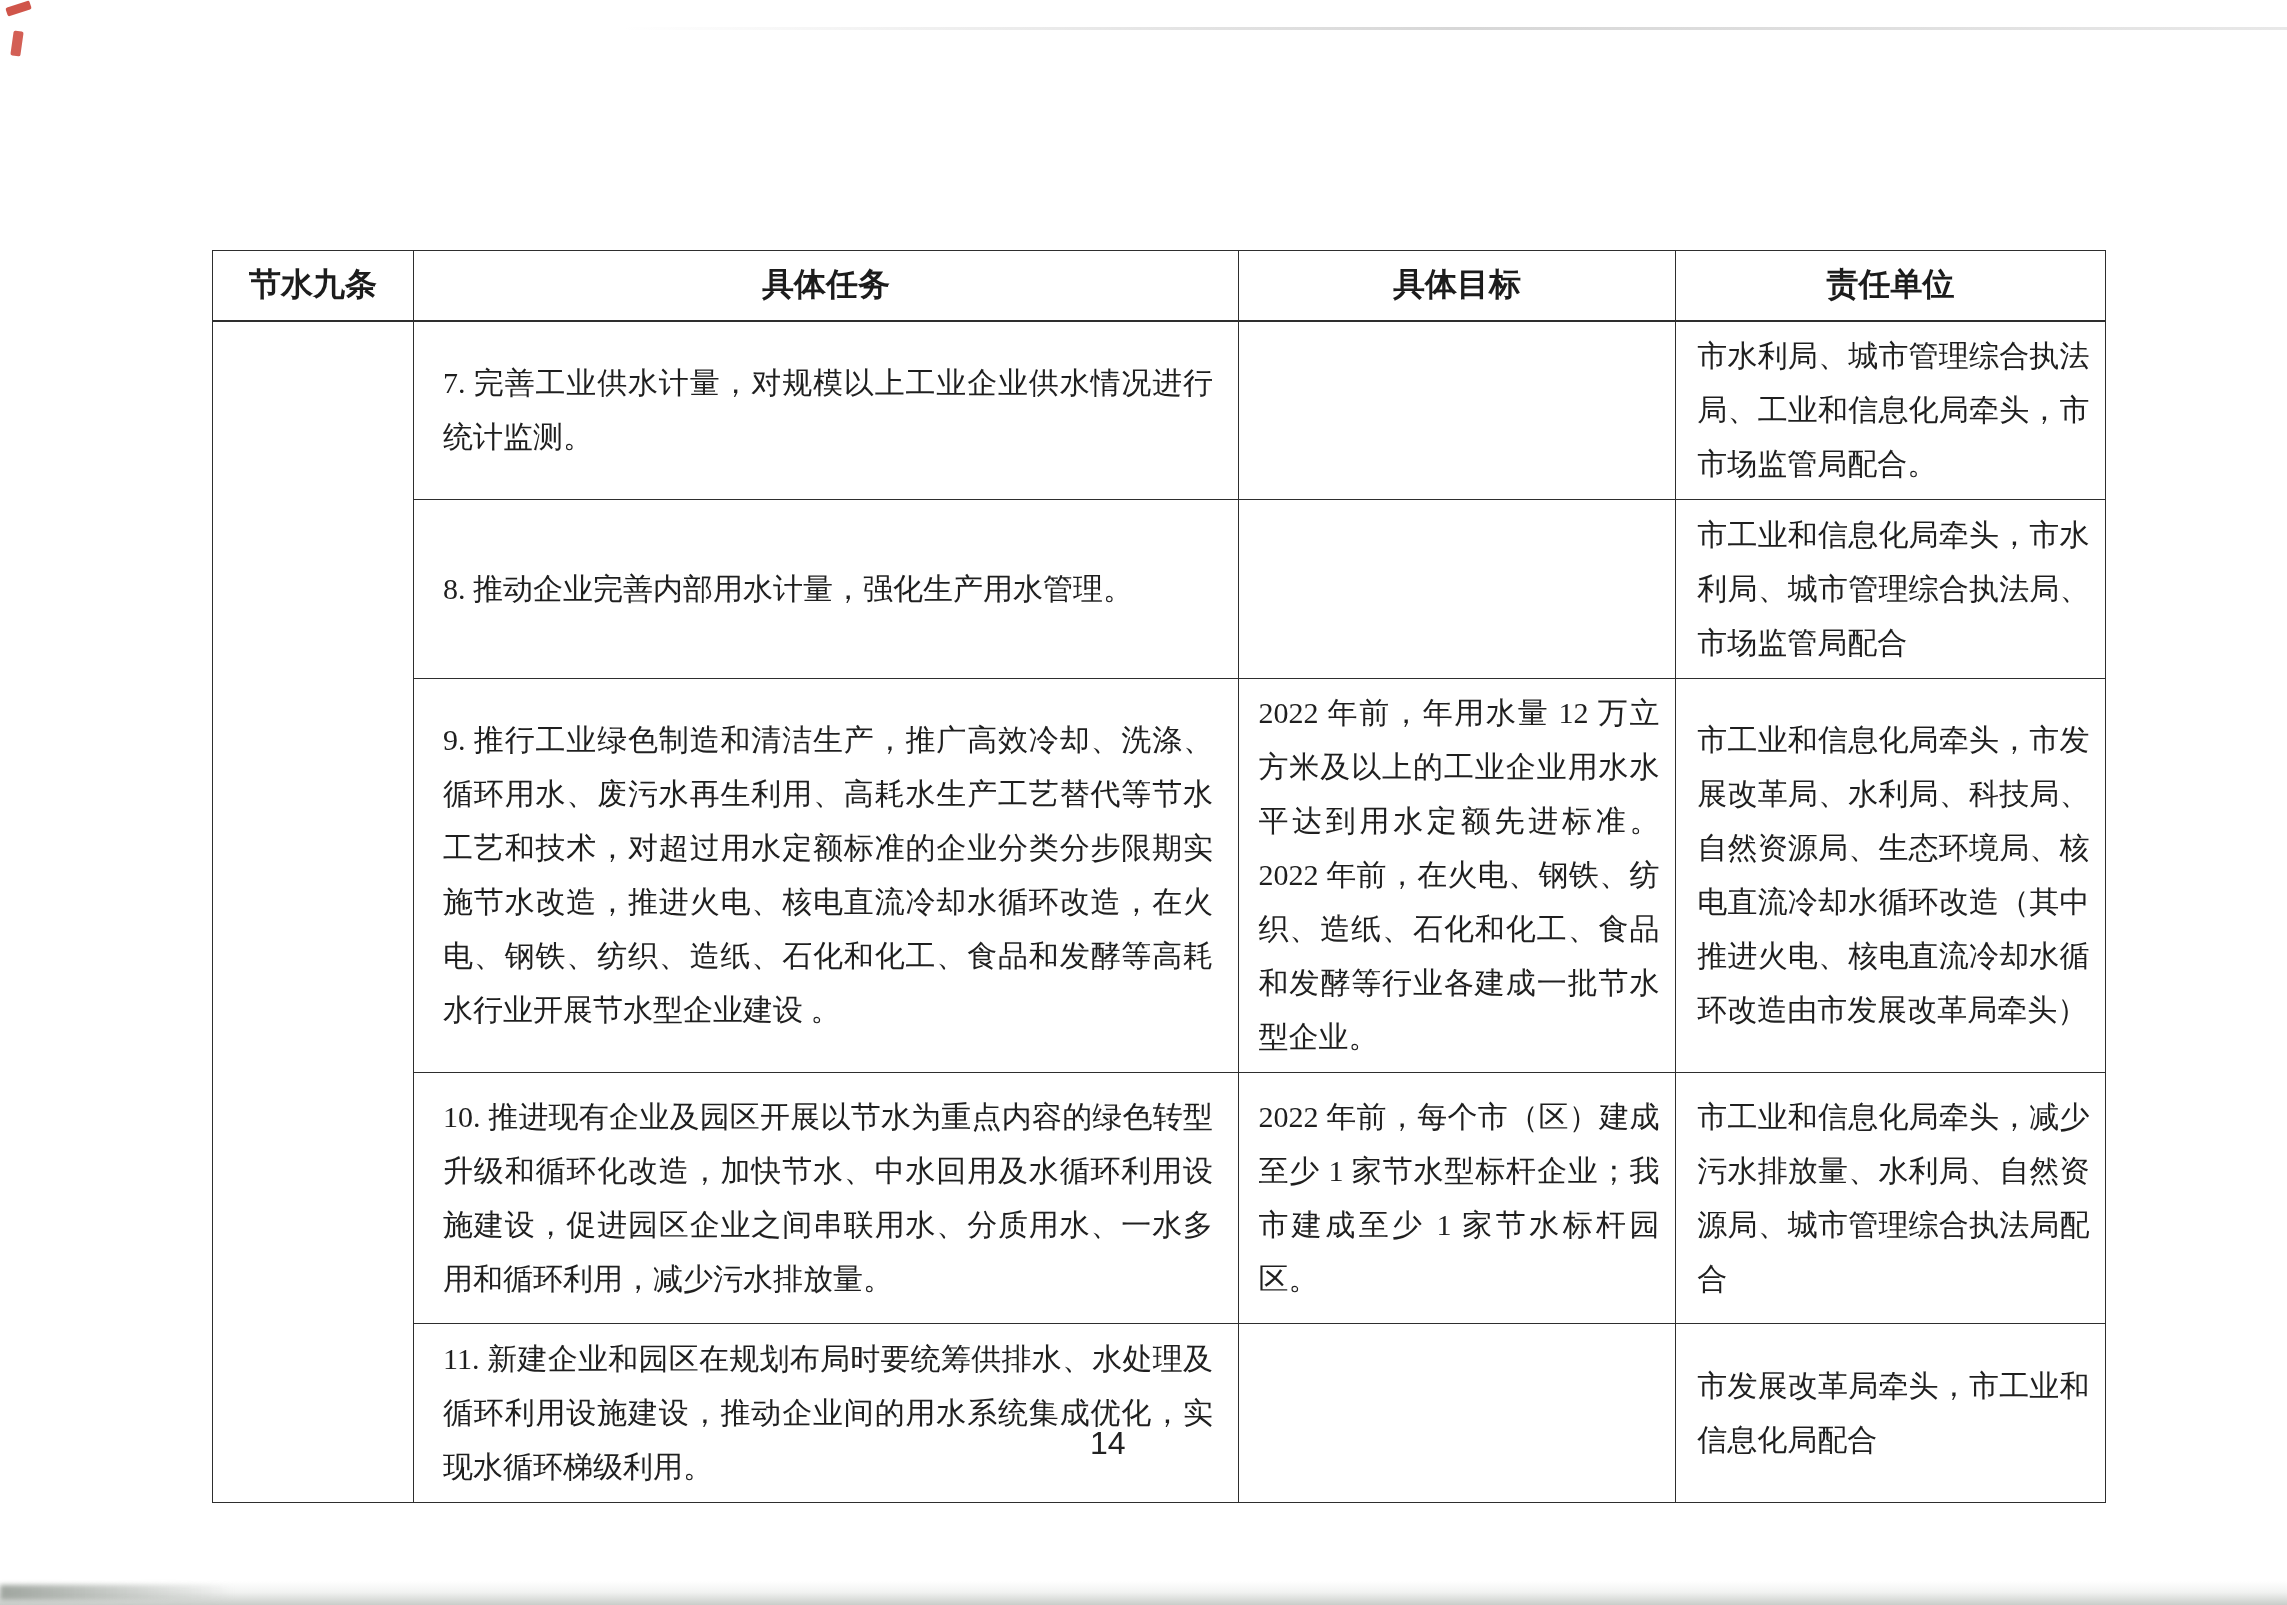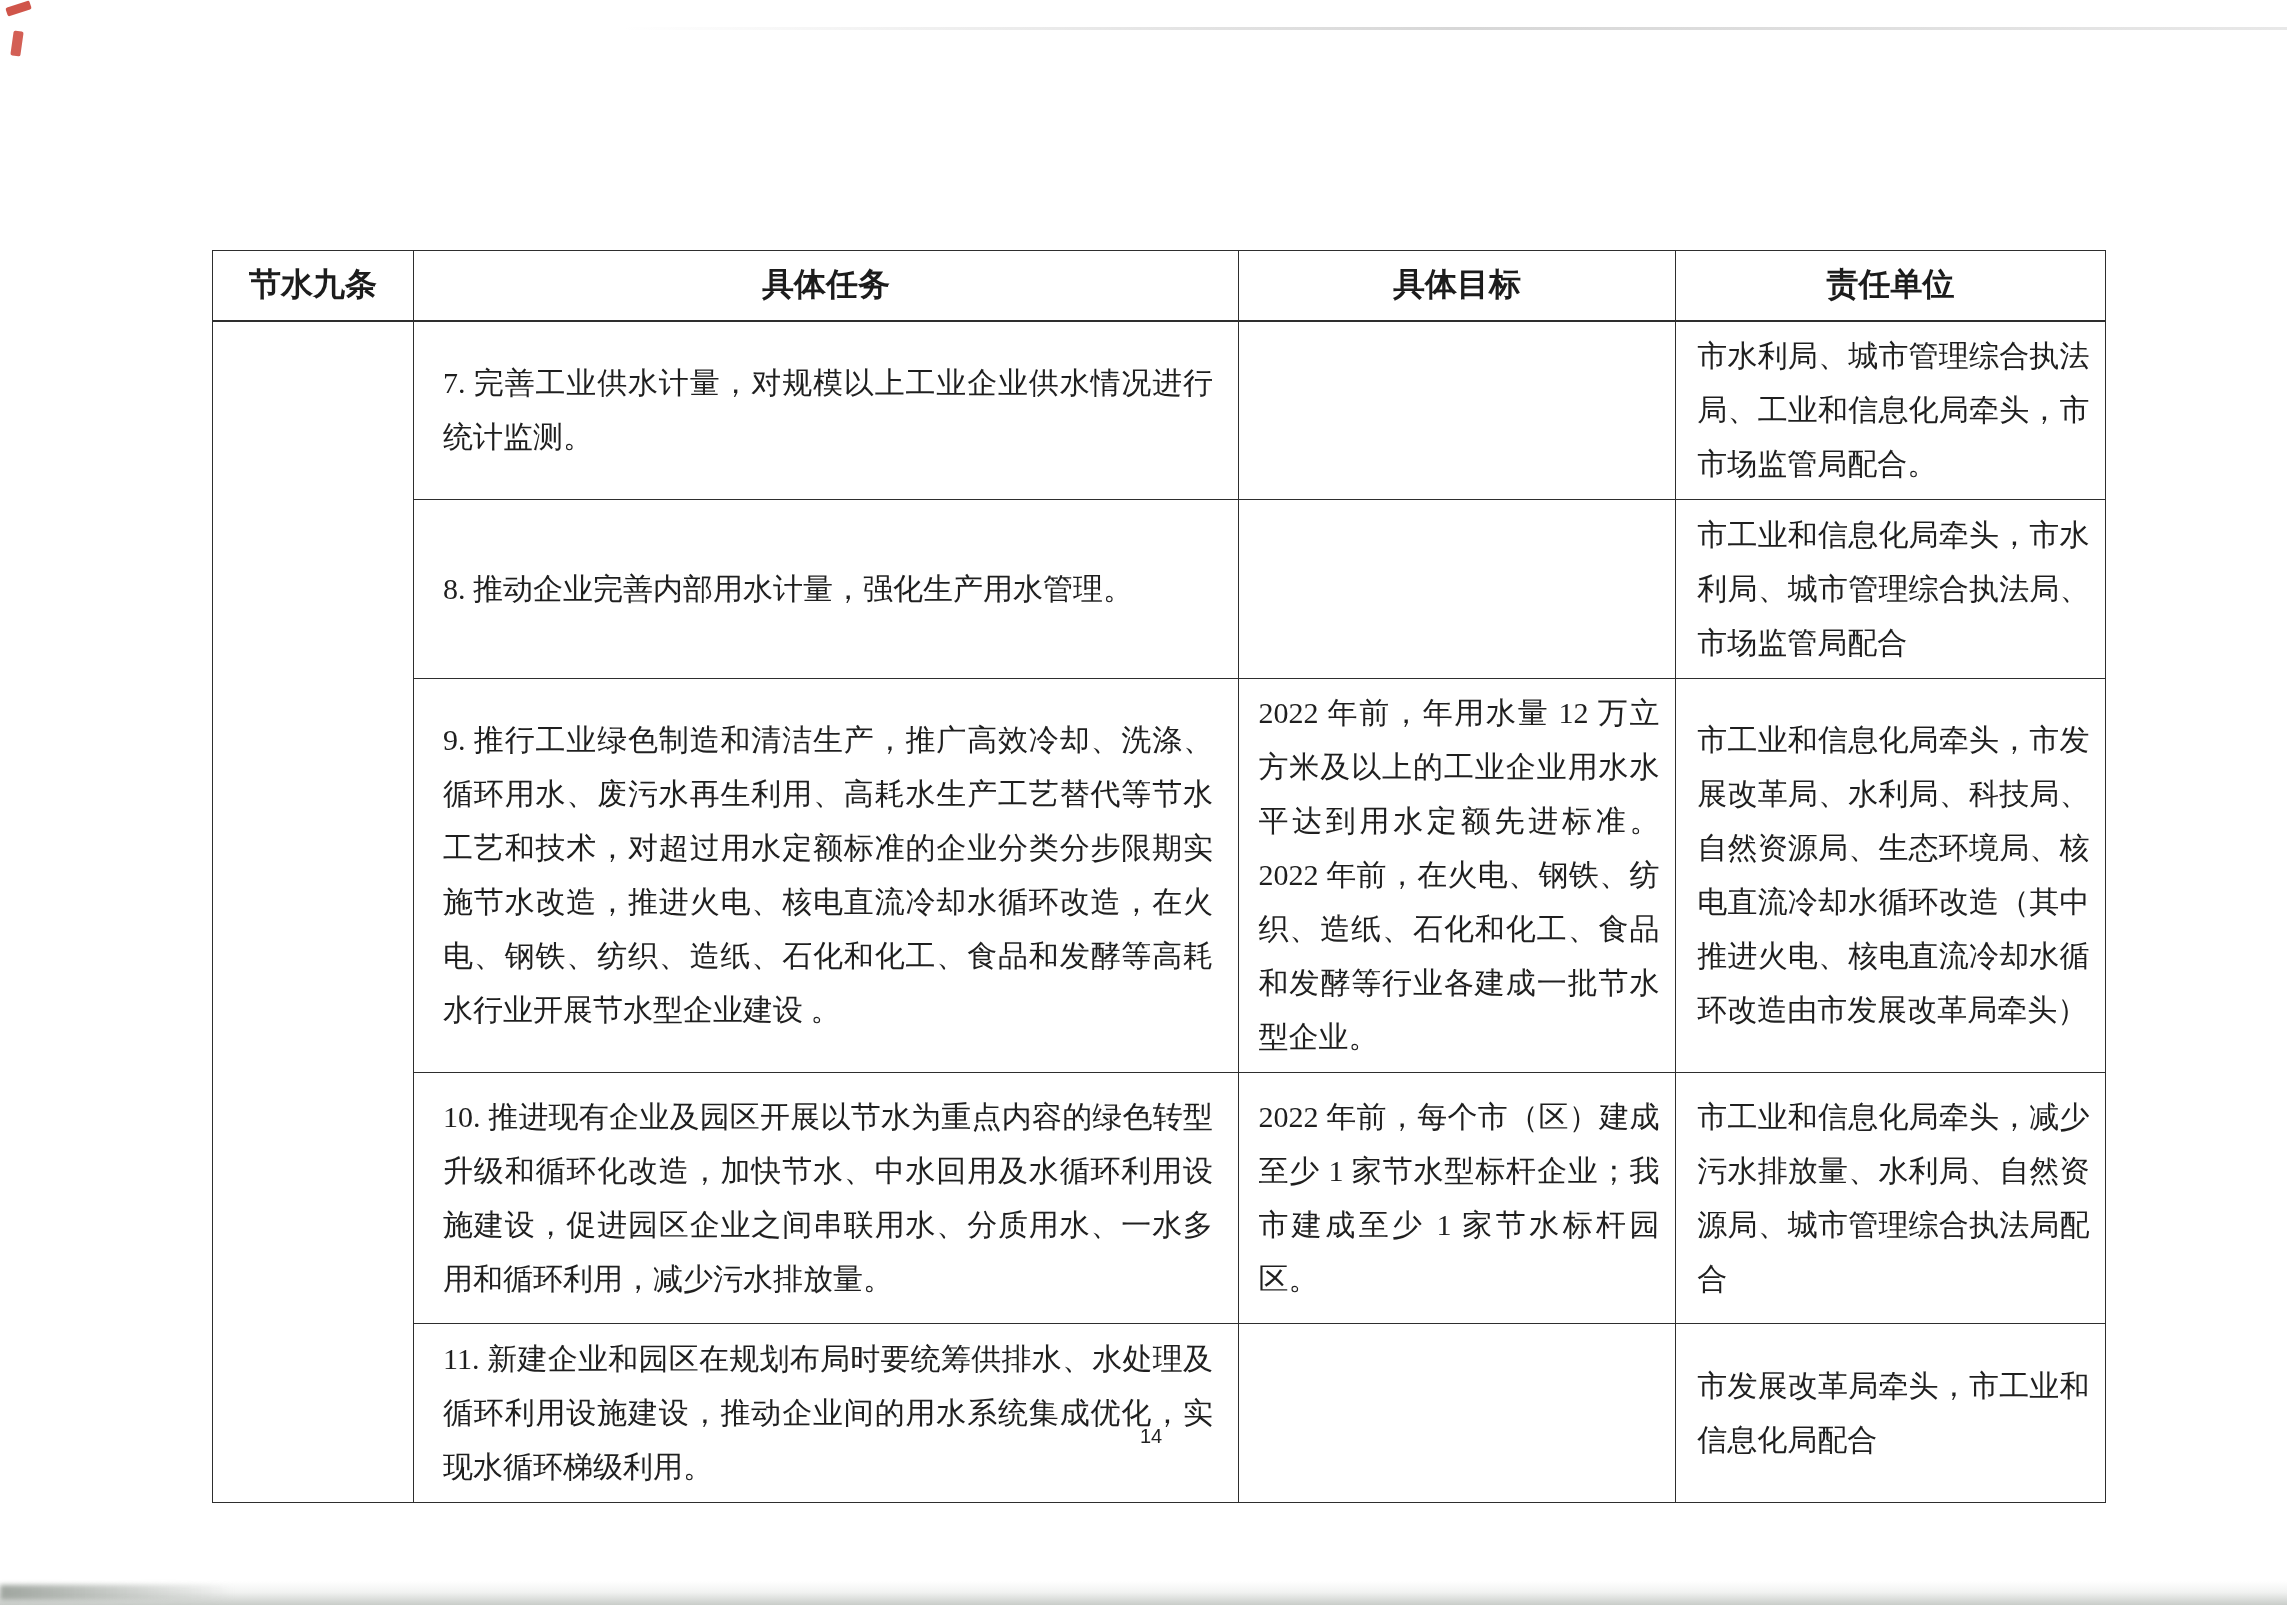--- a/index.html
+++ b/index.html
@@ -74,9 +74,9 @@
   tr.r3{height:251px;}
   tr.r4{height:169px;font-family:Liberation Serif, serif;}
   .page-number{
-    position:absolute;left:1140px;top:1425px;
+    position:absolute;left:1090px;top:1425px;
     font-family:"Liberation Sans","DejaVu Sans",sans-serif;
-    font-size:20px;color:#222;
+    font-size:32px;color:#222;
   }
 </style>
 </head>

